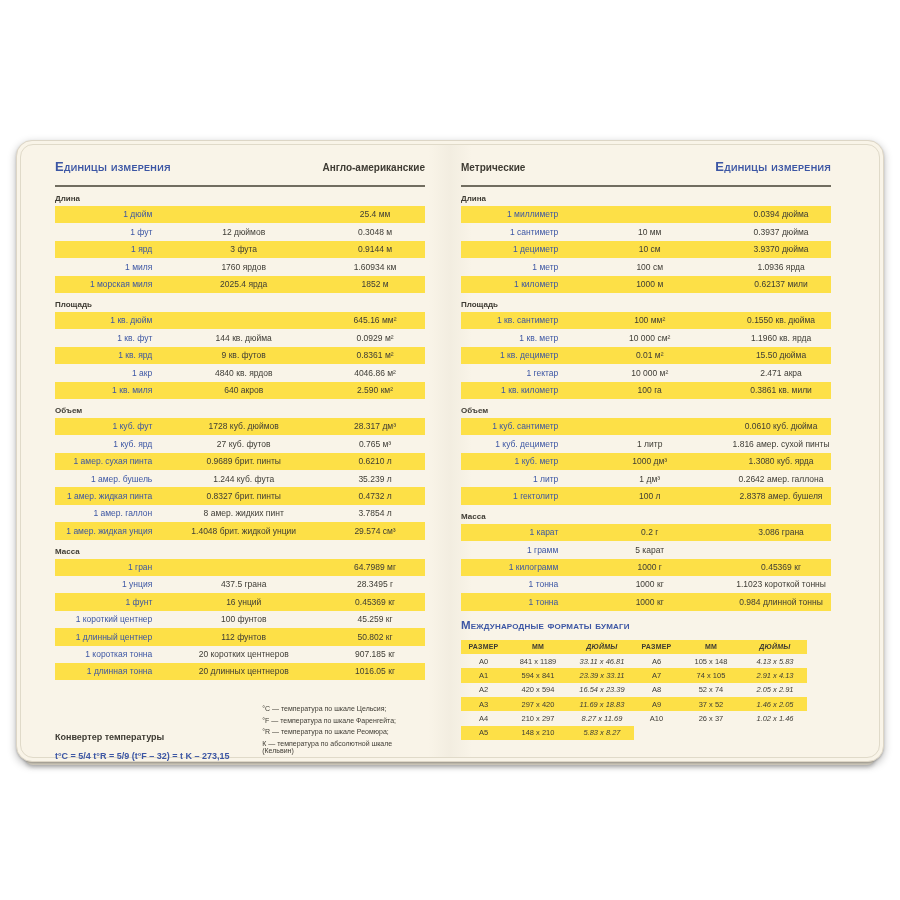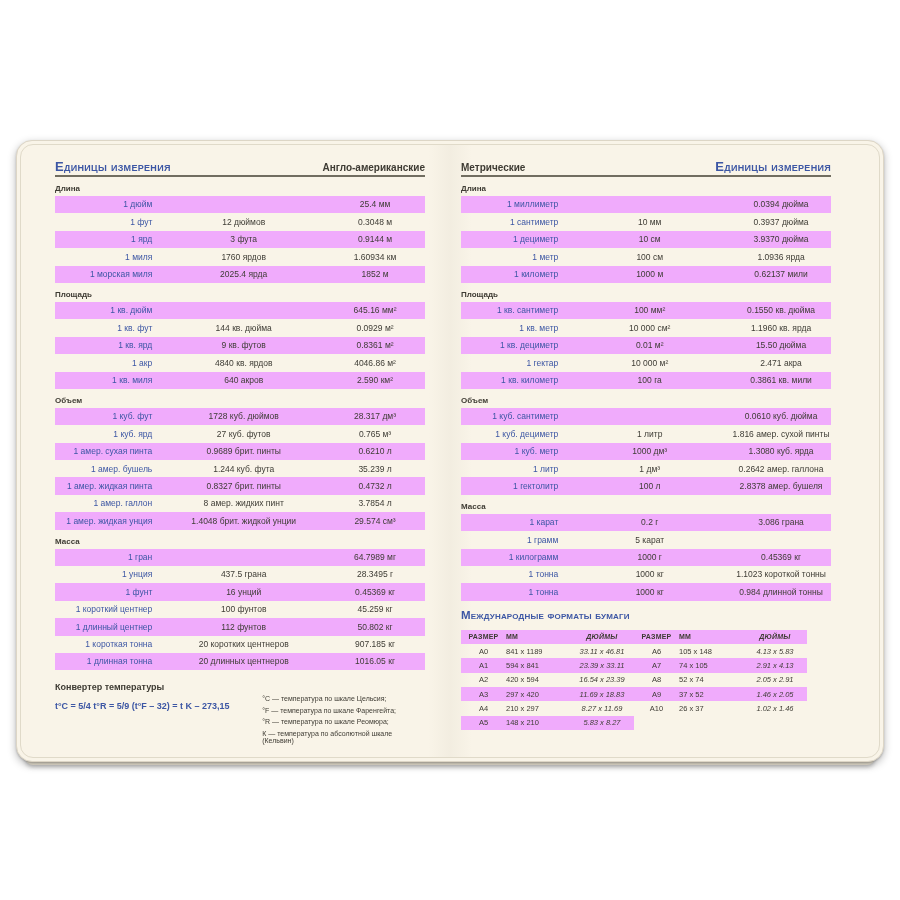--- a/index.html
+++ b/index.html
@@ -33,7 +33,7 @@
 
   .page-head{
     display:flex;justify-content:space-between;align-items:flex-end;
-    border-bottom:2px solid #716d60;padding-bottom:1px;height:21px;
+    border-bottom:2px solid #716d60;padding-bottom:11px;height:21px;
   }
   .units-title{
     color:#3c56a4;font-variant:small-caps;font-size:13px;font-weight:bold;letter-spacing:0.3px;

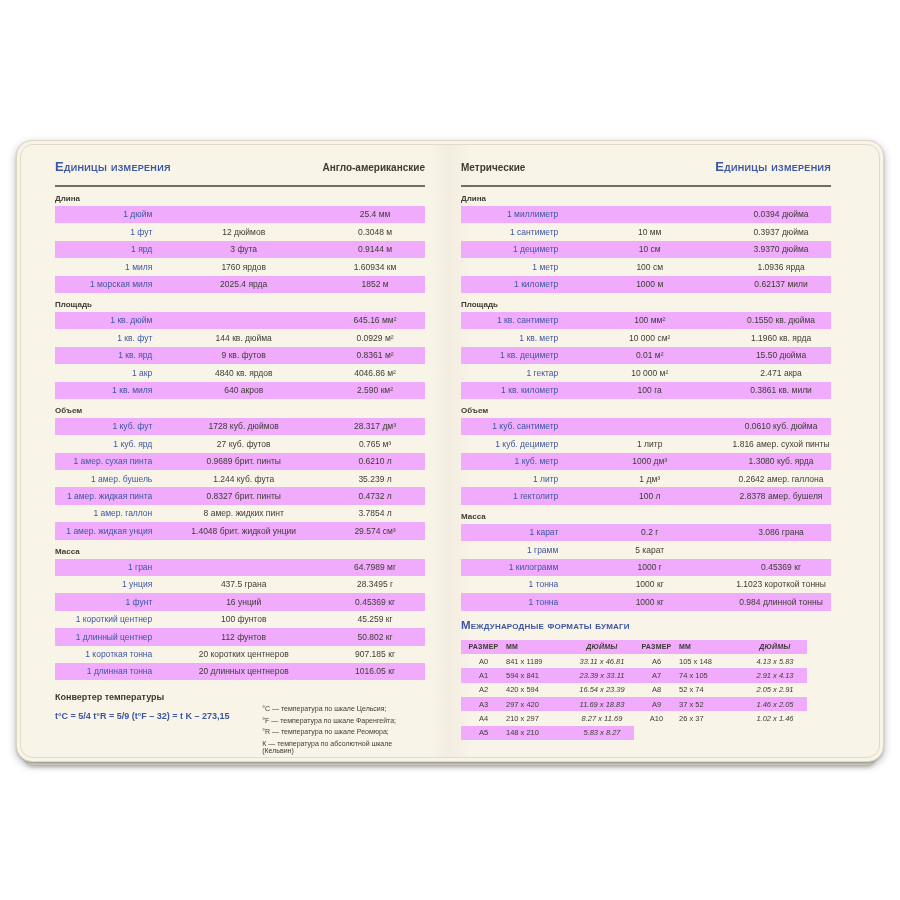--- a/index.html
+++ b/index.html
@@ -42,7 +42,7 @@
 
   .sec-label{margin:7px 0 3px 0;font-size:8px;font-weight:bold;color:#3e3b33;}
   .urow{display:flex;align-items:center;height:17.4px;font-size:8.5px;line-height:1;}
-  .stripe{background:#f0abfc;}
+  .stripe{background:#fde047;}
   .c{box-sizing:border-box;}
   .c1{width:29%;text-align:right;padding-right:10px;color:#3c56a4;}
   .c2{width:44%;text-align:center;color:#3e3c35;}

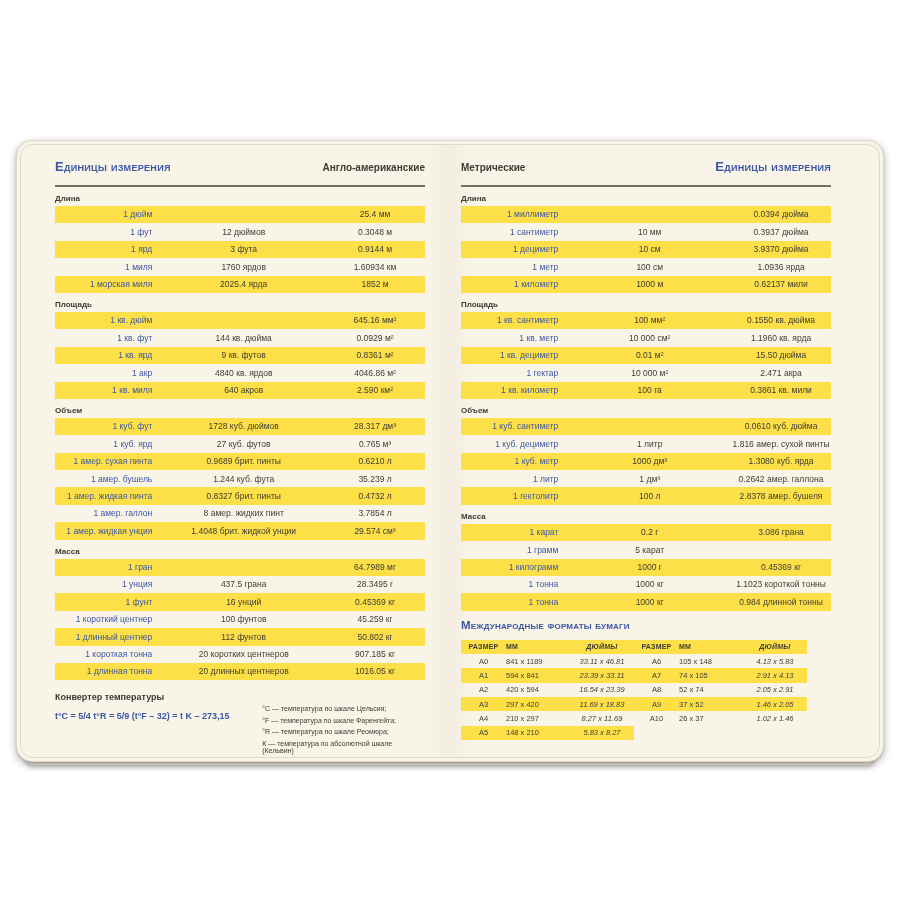--- a/index.html
+++ b/index.html
@@ -63,7 +63,7 @@
   .phead{font-weight:bold;font-size:7px;color:#3e3b33;letter-spacing:0.2px;}
   .pc{box-sizing:border-box;}
   .pc:nth-child(1){width:26%;text-align:center;}
-  .pc:nth-child(2){width:37%;text-align:left;}
+  .pc:nth-child(2){width:37%;text-align:center;}
   .pc:nth-child(3){width:37%;text-align:center;font-style:italic;}
 </style>
 </head>

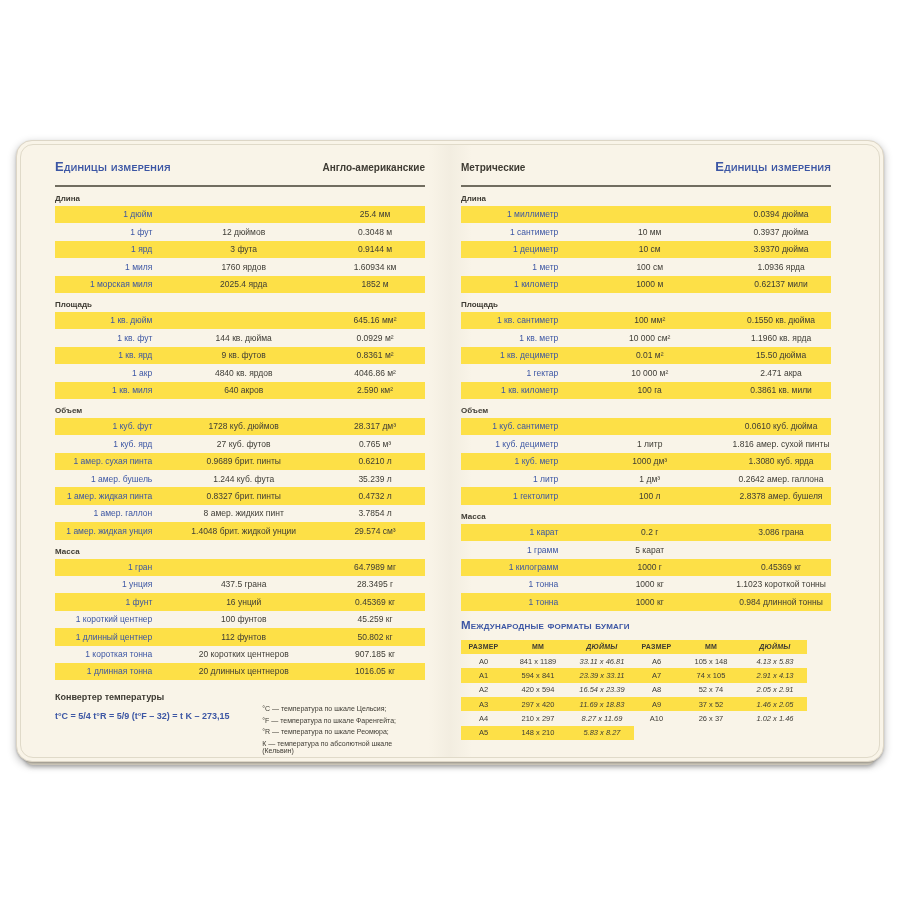--- a/index.html
+++ b/index.html
@@ -49,7 +49,7 @@
   .c3{width:27%;text-align:center;color:#3e3c35;}
 
   .temp{margin-top:12px;display:flex;}
-  .temp-left{width:56%;}
+  .temp-left{width:56%;margin-top:40px;}
   .temp-title{font-size:9px;font-weight:bold;color:#3e3b33;margin-bottom:9px;}
   .temp-formula{font-size:9px;font-weight:bold;color:#3c56a4;}
   .temp-notes{width:44%;padding-top:13px;}

